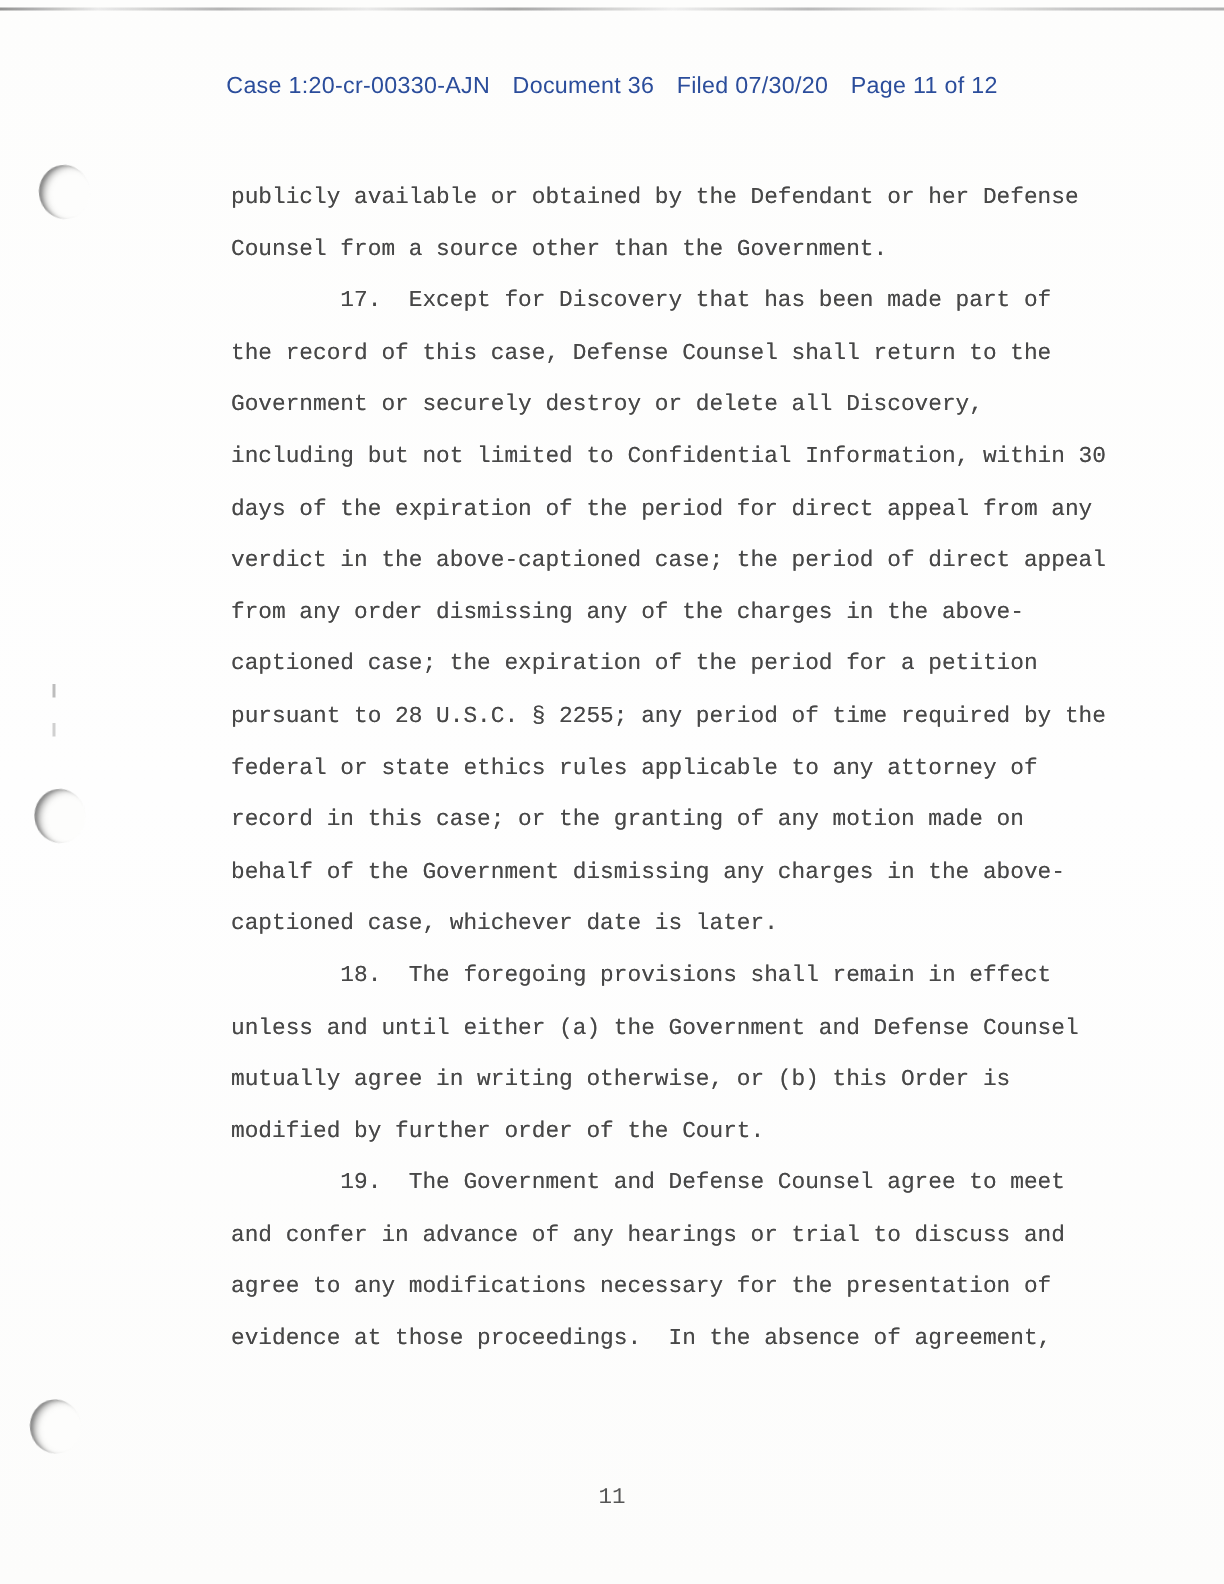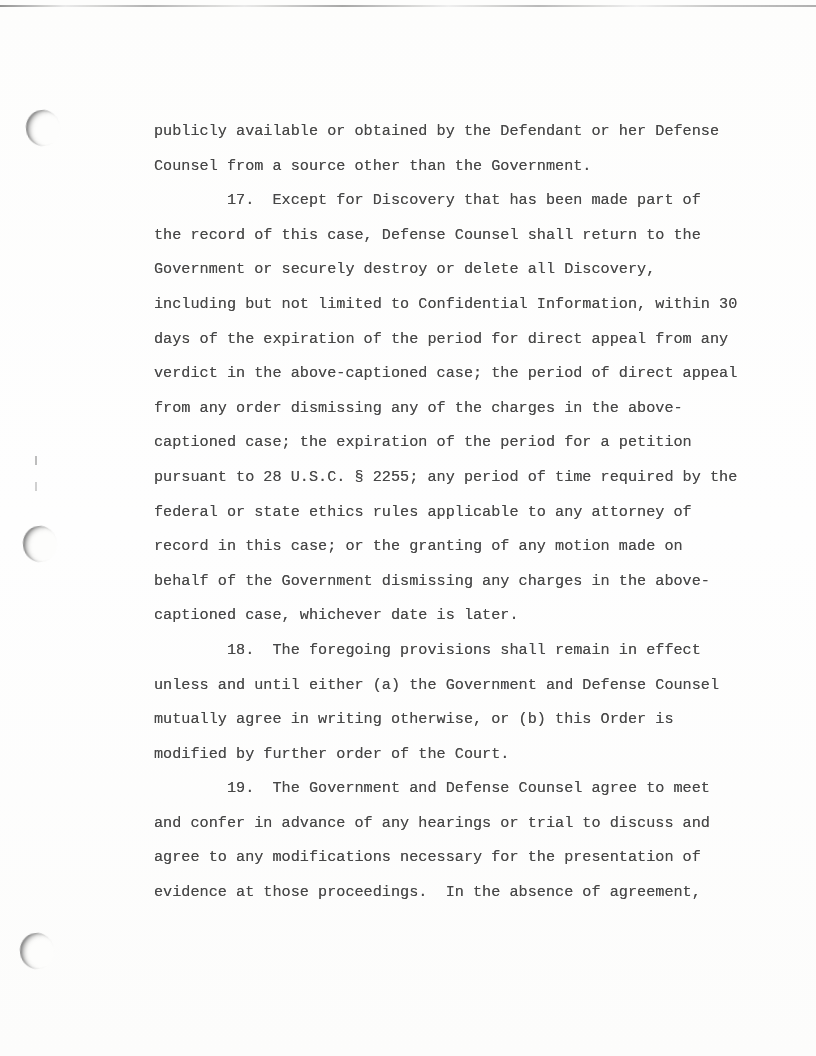--- a/index.html
+++ b/index.html
@@ -83,6 +83,12 @@
   <div class="tick t1"></div>
   <div class="tick t2"></div>
 
+  <div class="header" style="color: rgb(43, 77, 155);">
+    <span>Case 1:20-cr-00330-AJN</span>
+    <span>Document 36</span>
+    <span>Filed 07/30/20</span>
+    <span>Page 11 of 12</span>
+  </div>
 
   <div class="doc-body" style="color: rgb(71, 71, 71);"><div>publicly available or obtained by the Defendant or her Defense</div><div>Counsel from a source other than the Government.</div><div>        17.  Except for Discovery that has been made part of</div><div>the record of this case, Defense Counsel shall return to the</div><div>Government or securely destroy or delete all Discovery,</div><div>including but not limited to Confidential Information, within 30</div><div>days of the expiration of the period for direct appeal from any</div><div>verdict in the above-captioned case; the period of direct appeal</div><div>from any order dismissing any of the charges in the above-</div><div>captioned case; the expiration of the period for a petition</div><div>pursuant to 28 U.S.C. § 2255; any period of time required by the</div><div>federal or state ethics rules applicable to any attorney of</div><div>record in this case; or the granting of any motion made on</div><div>behalf of the Government dismissing any charges in the above-</div><div>captioned case, whichever date is later.</div><div>        18.  The foregoing provisions shall remain in effect</div><div>unless and until either (a) the Government and Defense Counsel</div><div>mutually agree in writing otherwise, or (b) this Order is</div><div>modified by further order of the Court.</div><div>        19.  The Government and Defense Counsel agree to meet</div><div>and confer in advance of any hearings or trial to discuss and</div><div>agree to any modifications necessary for the presentation of</div><div>evidence at those proceedings.  In the absence of agreement,</div></div>
 

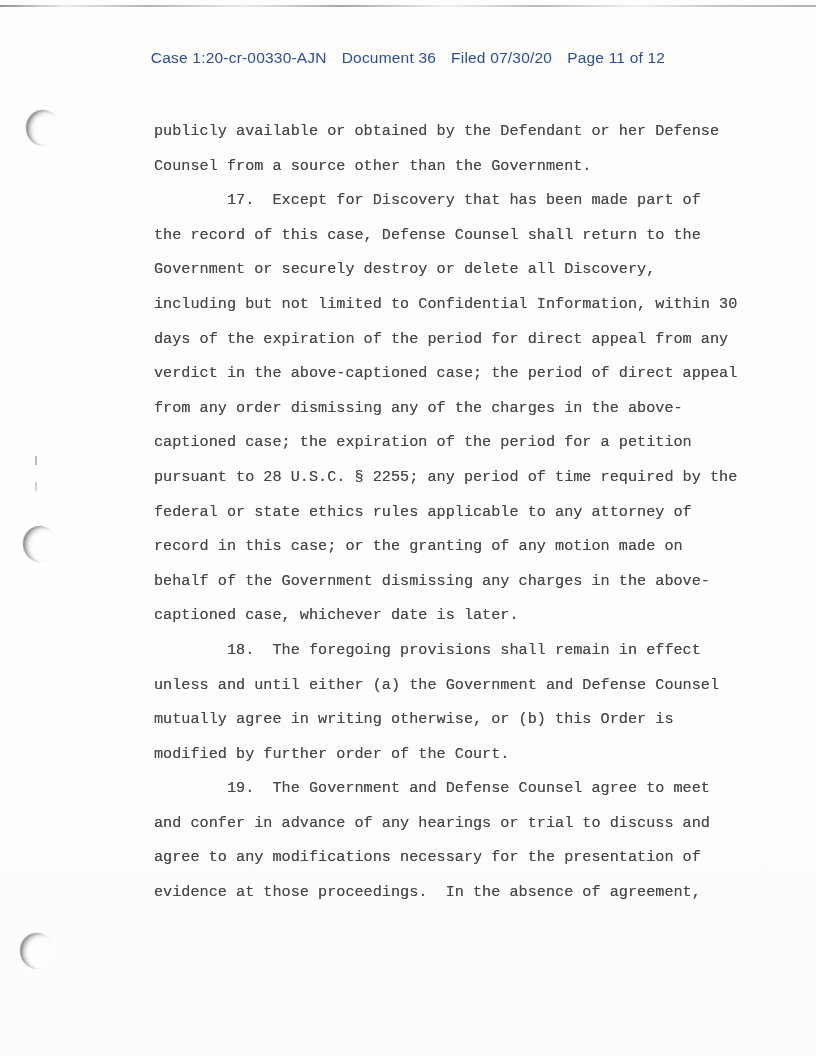--- a/index.html
+++ b/index.html
@@ -92,6 +92,7 @@
 
   <div class="doc-body" style="color: rgb(71, 71, 71);"><div>publicly available or obtained by the Defendant or her Defense</div><div>Counsel from a source other than the Government.</div><div>        17.  Except for Discovery that has been made part of</div><div>the record of this case, Defense Counsel shall return to the</div><div>Government or securely destroy or delete all Discovery,</div><div>including but not limited to Confidential Information, within 30</div><div>days of the expiration of the period for direct appeal from any</div><div>verdict in the above-captioned case; the period of direct appeal</div><div>from any order dismissing any of the charges in the above-</div><div>captioned case; the expiration of the period for a petition</div><div>pursuant to 28 U.S.C. § 2255; any period of time required by the</div><div>federal or state ethics rules applicable to any attorney of</div><div>record in this case; or the granting of any motion made on</div><div>behalf of the Government dismissing any charges in the above-</div><div>captioned case, whichever date is later.</div><div>        18.  The foregoing provisions shall remain in effect</div><div>unless and until either (a) the Government and Defense Counsel</div><div>mutually agree in writing otherwise, or (b) this Order is</div><div>modified by further order of the Court.</div><div>        19.  The Government and Defense Counsel agree to meet</div><div>and confer in advance of any hearings or trial to discuss and</div><div>agree to any modifications necessary for the presentation of</div><div>evidence at those proceedings.  In the absence of agreement,</div></div>
 
+  <div class="page-number" style="color: rgb(85, 85, 85);">11</div>
 
 </div>
 

